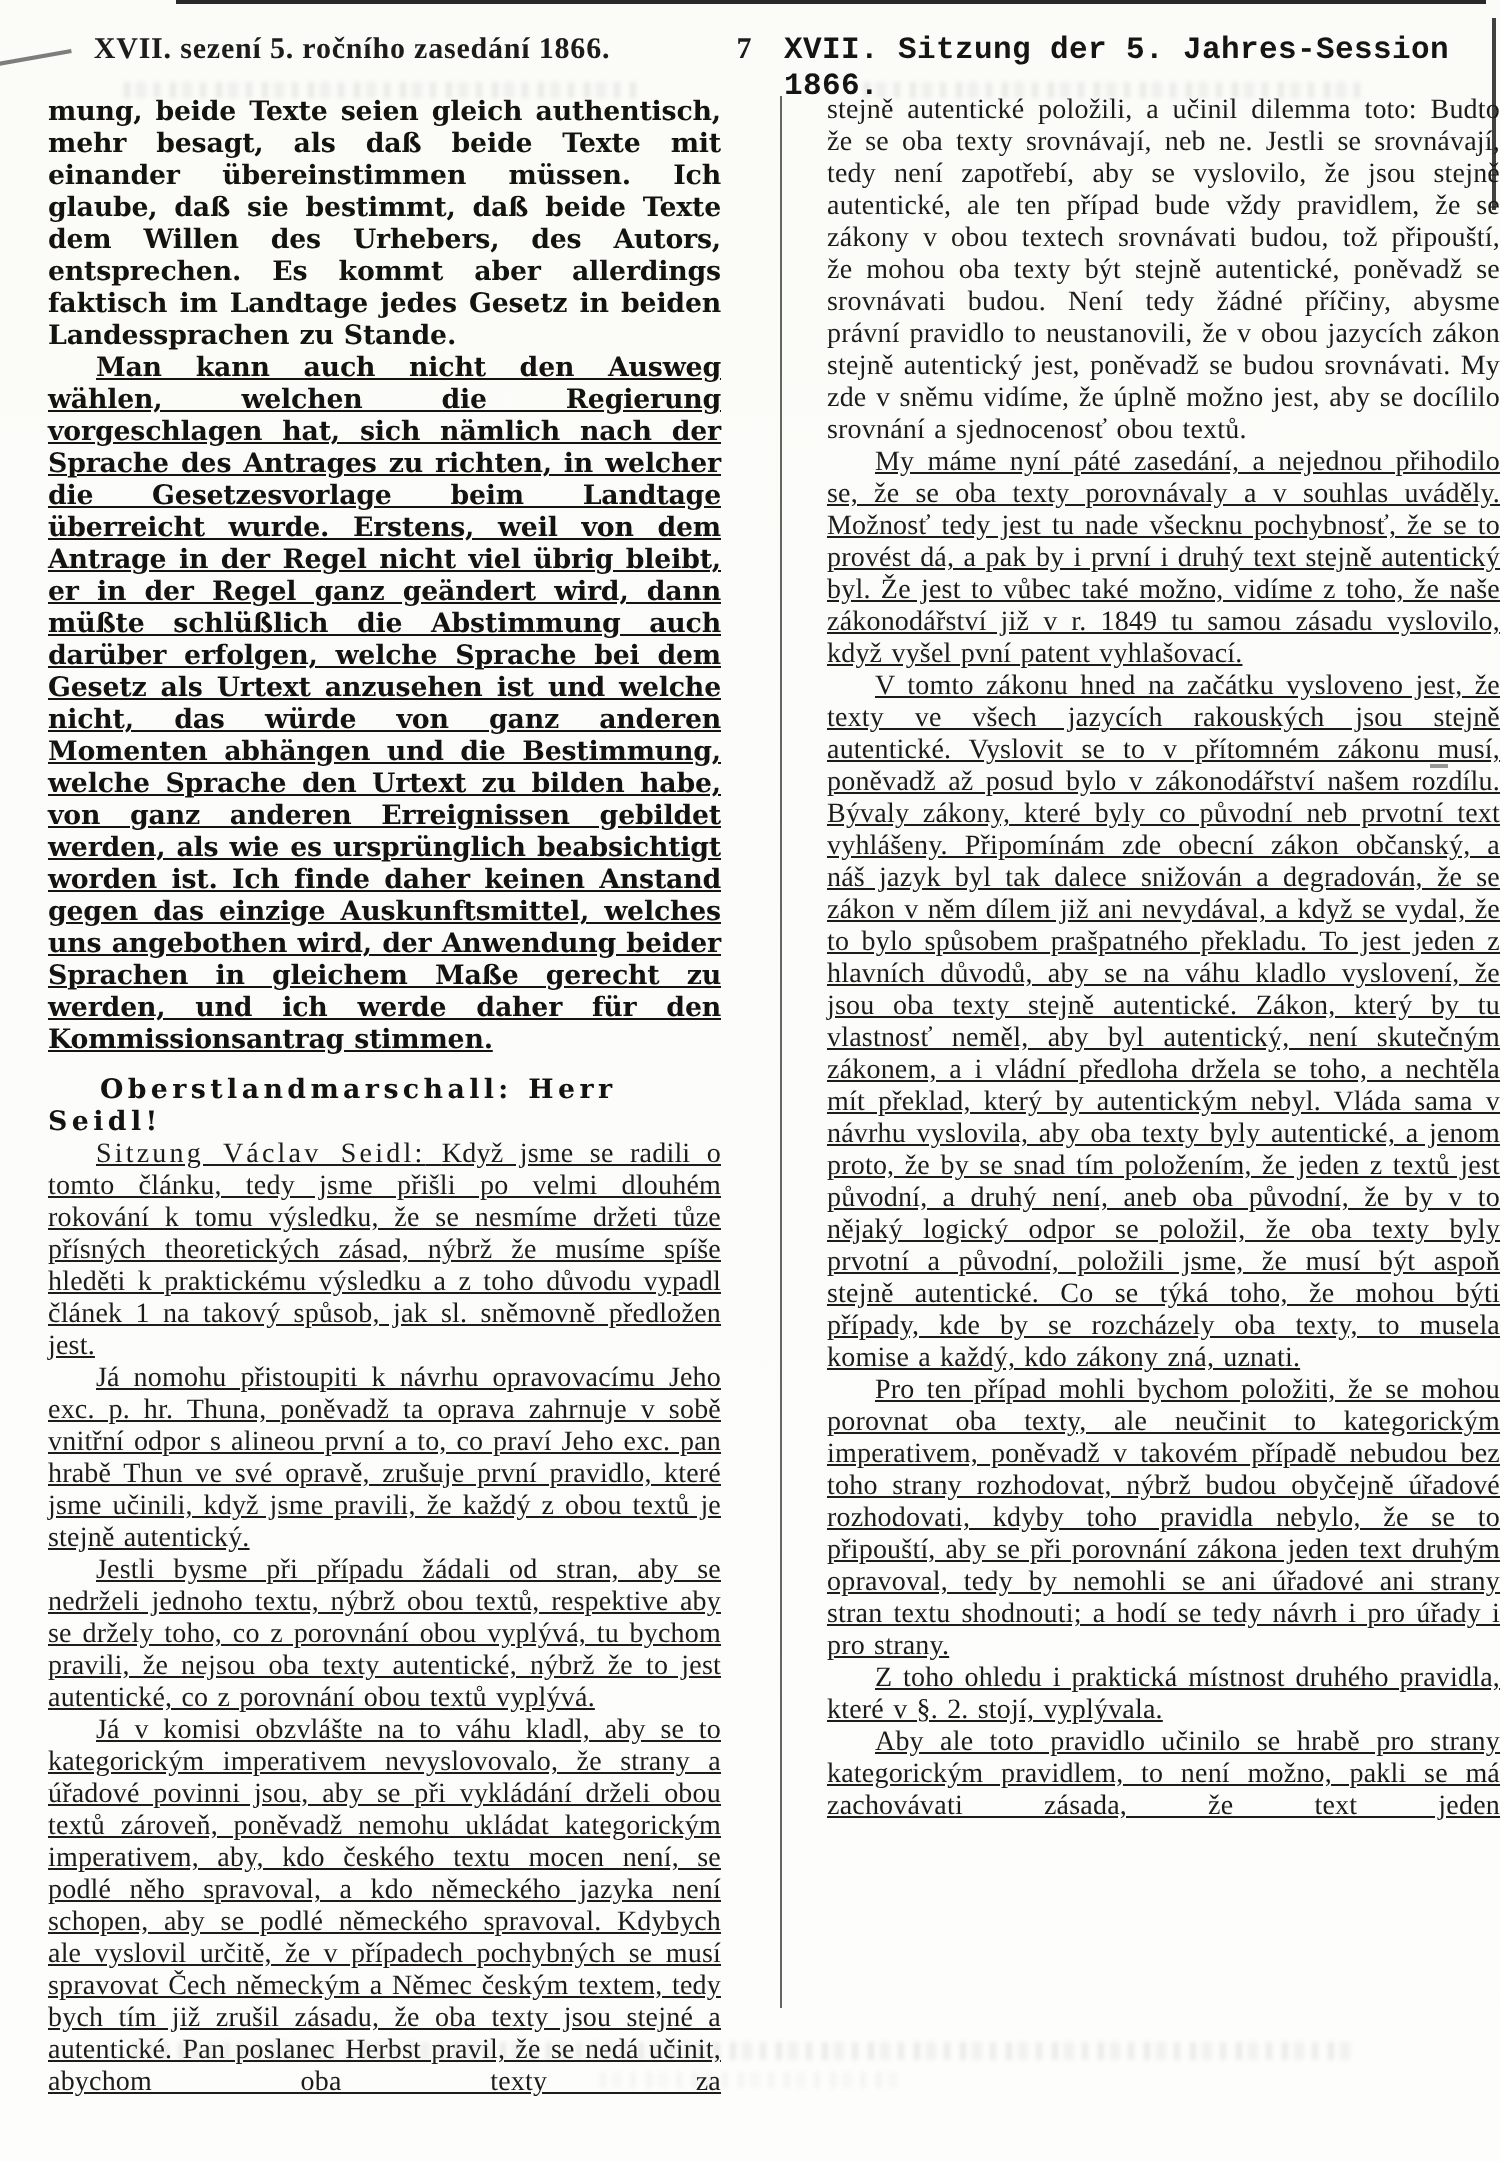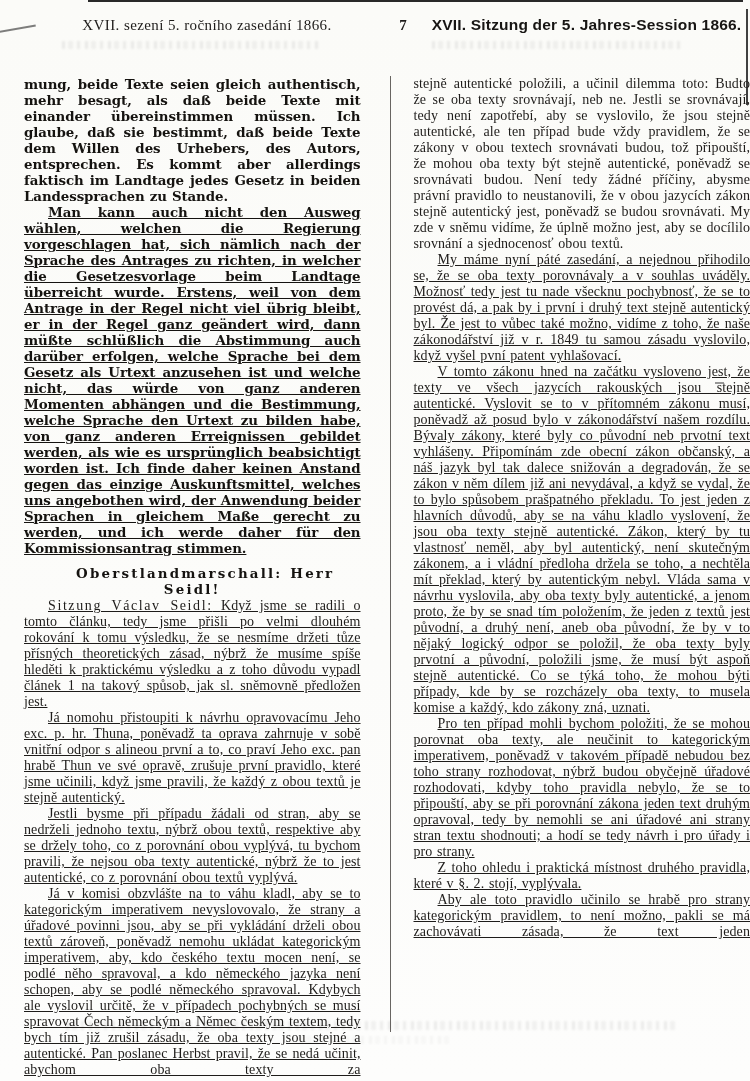--- a/index.html
+++ b/index.html
@@ -36,7 +36,7 @@
     position:absolute; top:16px; left:0; right:0;
     display:flex; align-items:baseline;
   }
-  .header .h-left  { width:352px; text-align:center; font-weight:normal; font-size:15px; letter-spacing:.4px;padding-left:31px; }
+  .header .h-left  { width:352px; text-align:center; font-weight:bold; font-size:15px; letter-spacing:.4px; }
   .header .h-num   { width:40px;  text-align:center; font-weight:bold; font-size:15px; }
   .header .h-right { flex:1; text-align:center; font-weight:bold; font-size:15.5px;
                      font-family:Liberation Sans, sans-serif; letter-spacing:.2px; color:#171513; }

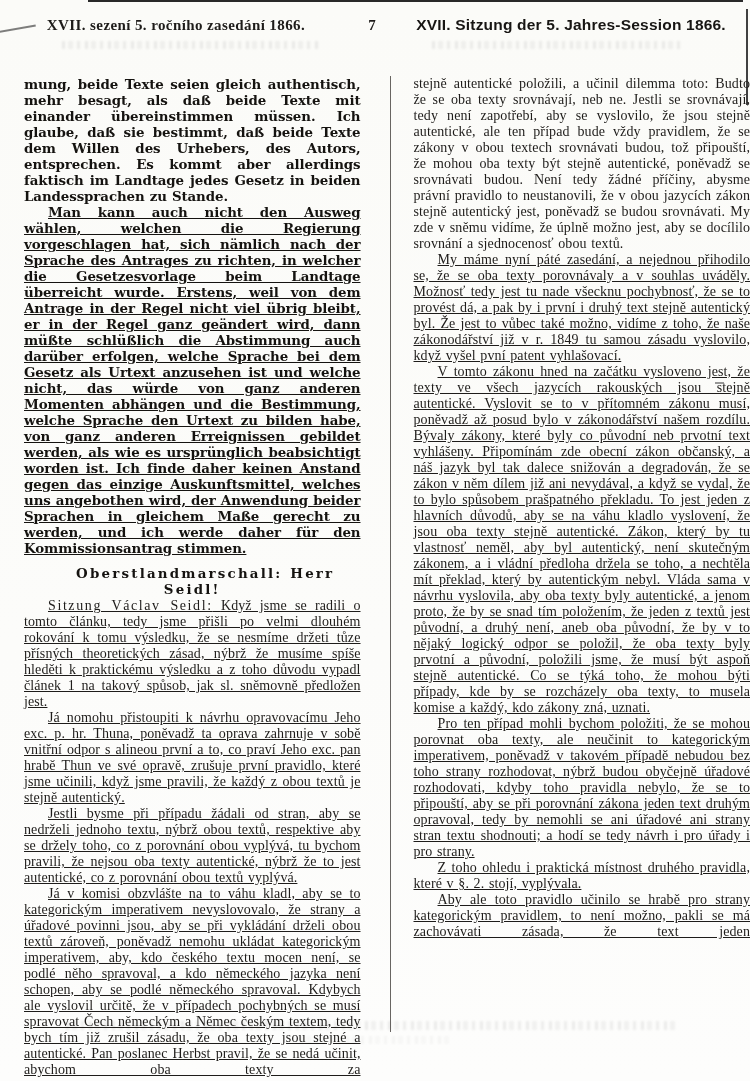--- a/index.html
+++ b/index.html
@@ -38,8 +38,8 @@
   }
   .header .h-left  { width:352px; text-align:center; font-weight:bold; font-size:15px; letter-spacing:.4px; }
   .header .h-num   { width:40px;  text-align:center; font-weight:bold; font-size:15px; }
-  .header .h-right { flex:1; text-align:center; font-weight:bold; font-size:15.5px;
-                     font-family:Liberation Sans, sans-serif; letter-spacing:.2px; color:#171513; }
+  .header .h-right { flex:1; font-weight:bold; font-size:15.5px;
+                     font-family:Liberation Mono, monospace; letter-spacing:.2px; color:#171513; }
 
   
   .columns { position:absolute; top:76px; left:0; right:0; display:flex;gap:22px; }

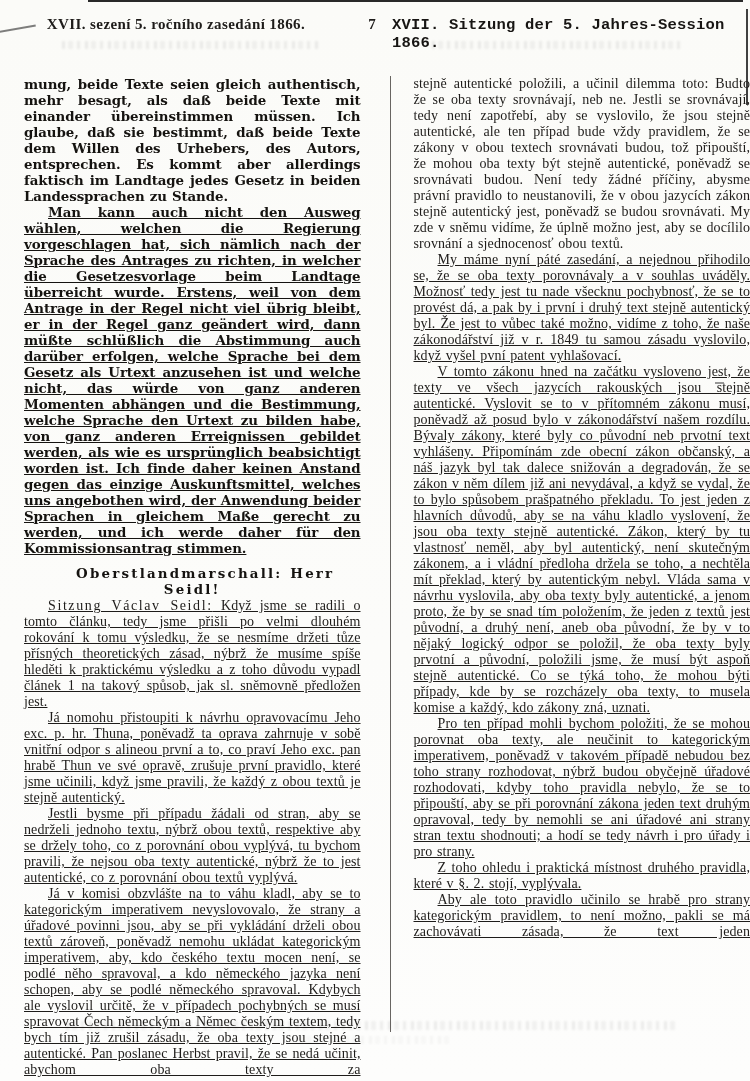--- a/index.html
+++ b/index.html
@@ -42,7 +42,7 @@
                      font-family:Liberation Mono, monospace; letter-spacing:.2px; color:#171513; }
 
   
-  .columns { position:absolute; top:76px; left:0; right:0; display:flex;gap:22px; }
+  .columns { position:absolute; top:48px; left:0; right:0; display:flex;gap:22px; }
   .col { width:338px; }
   .col-left  { margin-left:24px; }
   .col-right { margin-left:1px; }

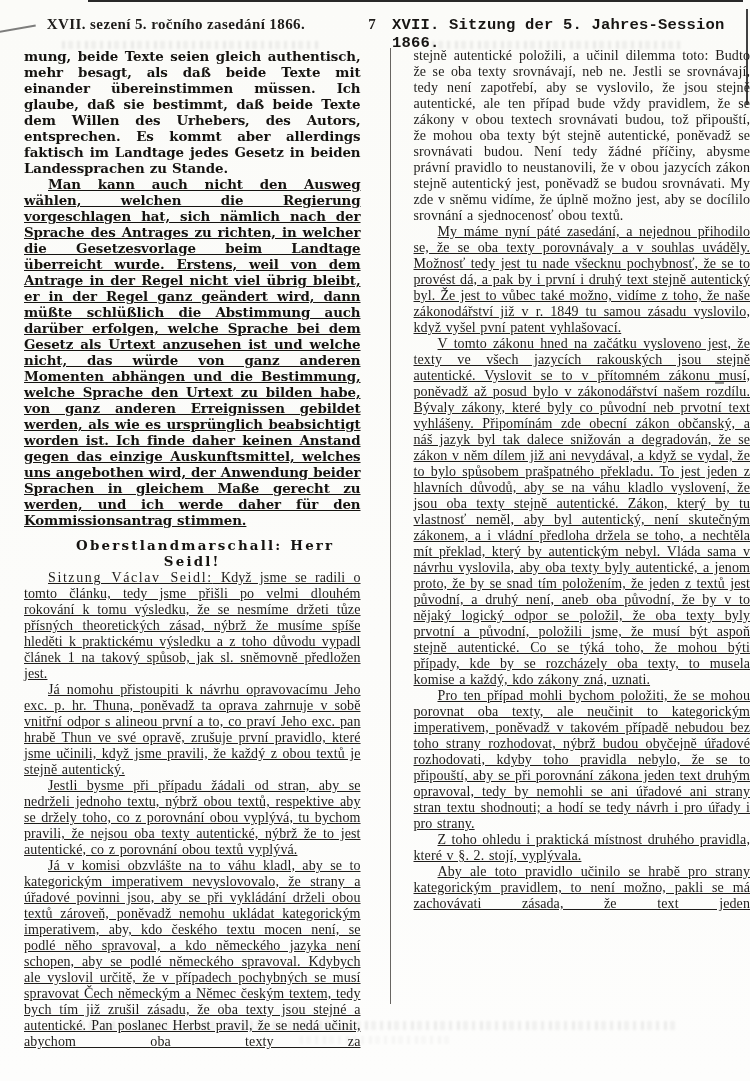--- a/index.html
+++ b/index.html
@@ -66,7 +66,7 @@
   .speaker-heading {
     font-family:"DejaVu Serif", serif; font-weight:700; color:#151310;
     font-size:13.4px; line-height:16px;
-    letter-spacing:2.2px; text-indent:26px; text-align:center;
+    letter-spacing:2.2px; text-indent:26px; text-align:left;
     margin-top:9px; margin-bottom:1px;
   }
   .speaker-lead { letter-spacing:1.6px; }

